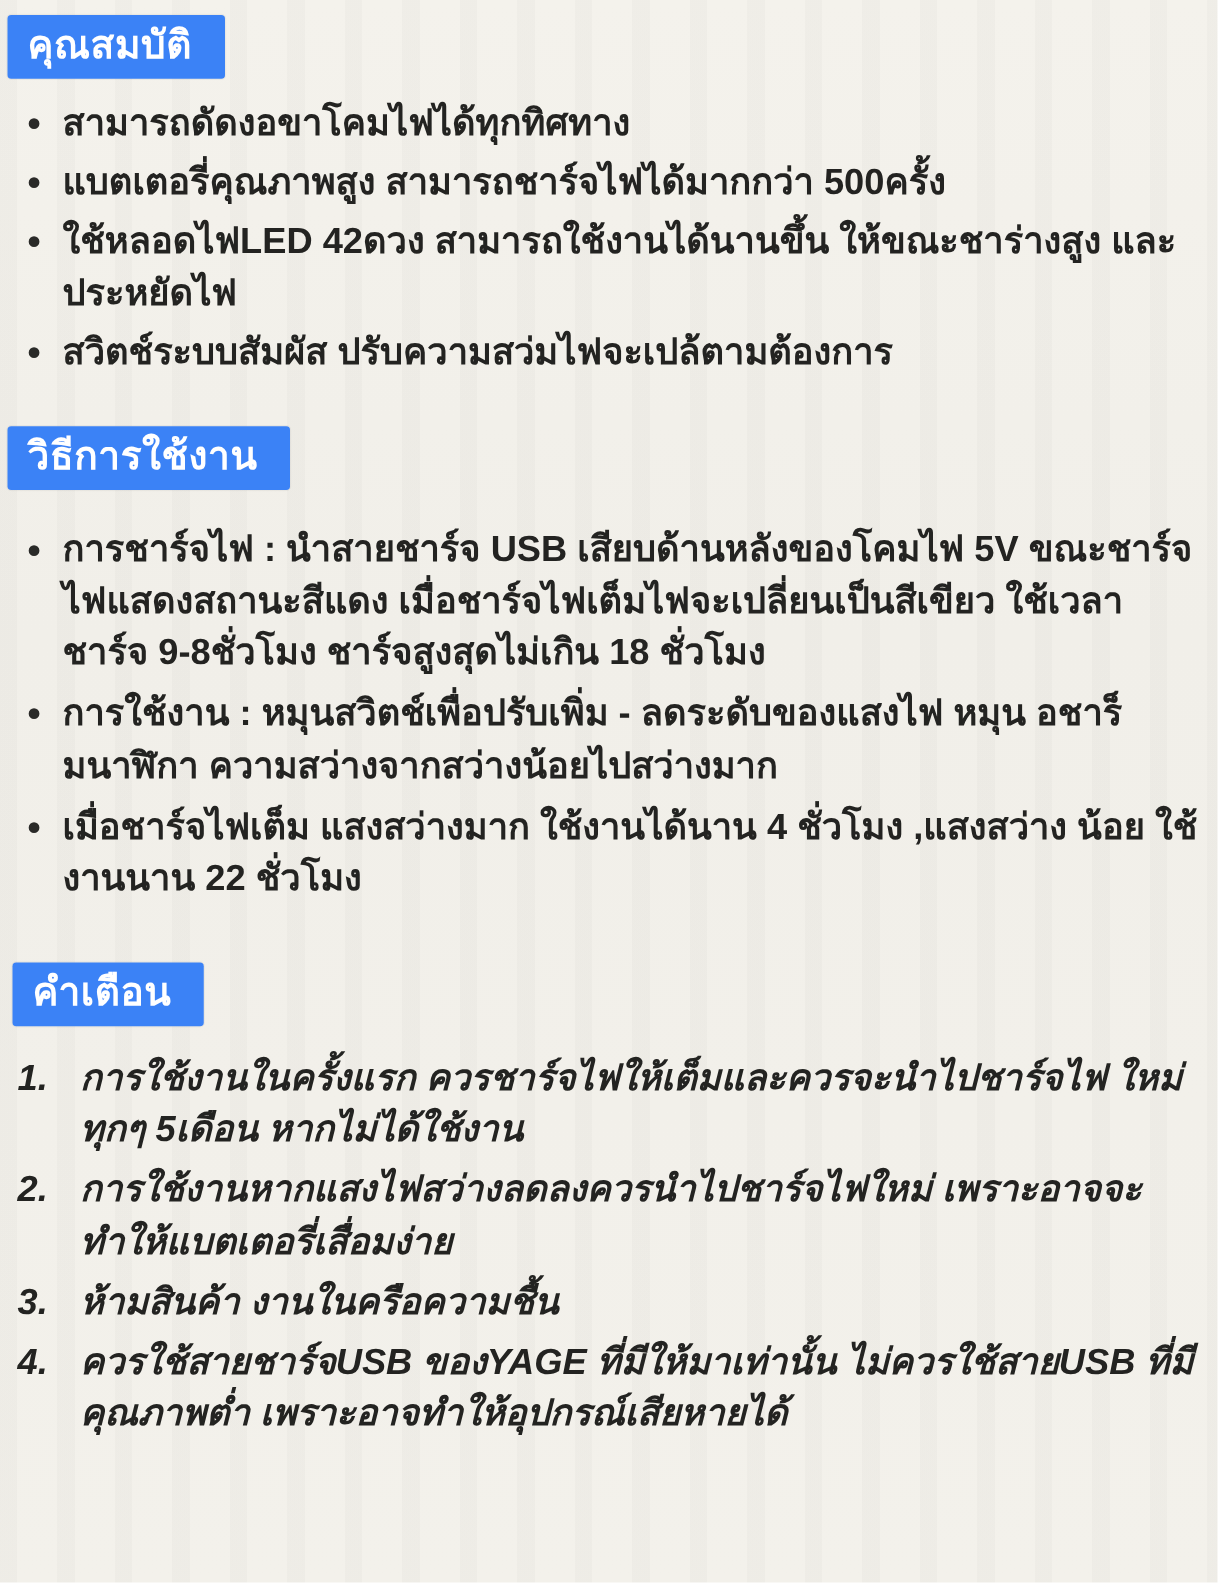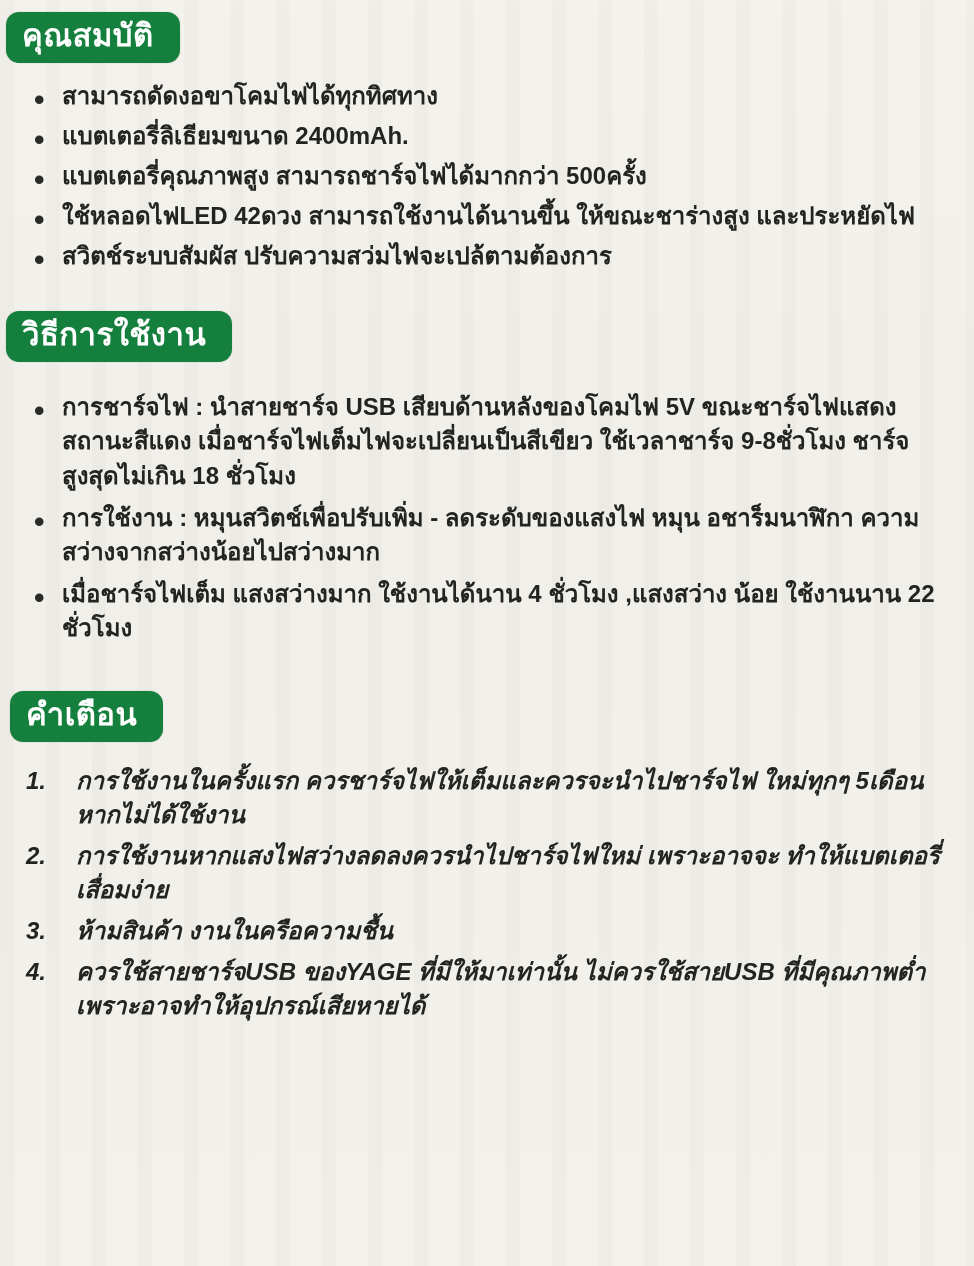--- a/index.html
+++ b/index.html
@@ -29,13 +29,13 @@
   .sec { margin: 0; }
   .badge {
     display: inline-block;
-    background: #15803d;
+    background: #3b82f6;
     color: #ffffff;
     font-weight: bold;
     font-size: 31px;
     line-height: 1.0;
     padding: 8px 26px 12px 16px;
-    border-radius: 13px;
+    border-radius: 3px;
     box-shadow: 0 0 0 1px rgba(0,0,0,0.04);
     letter-spacing: 0.5px;
   }

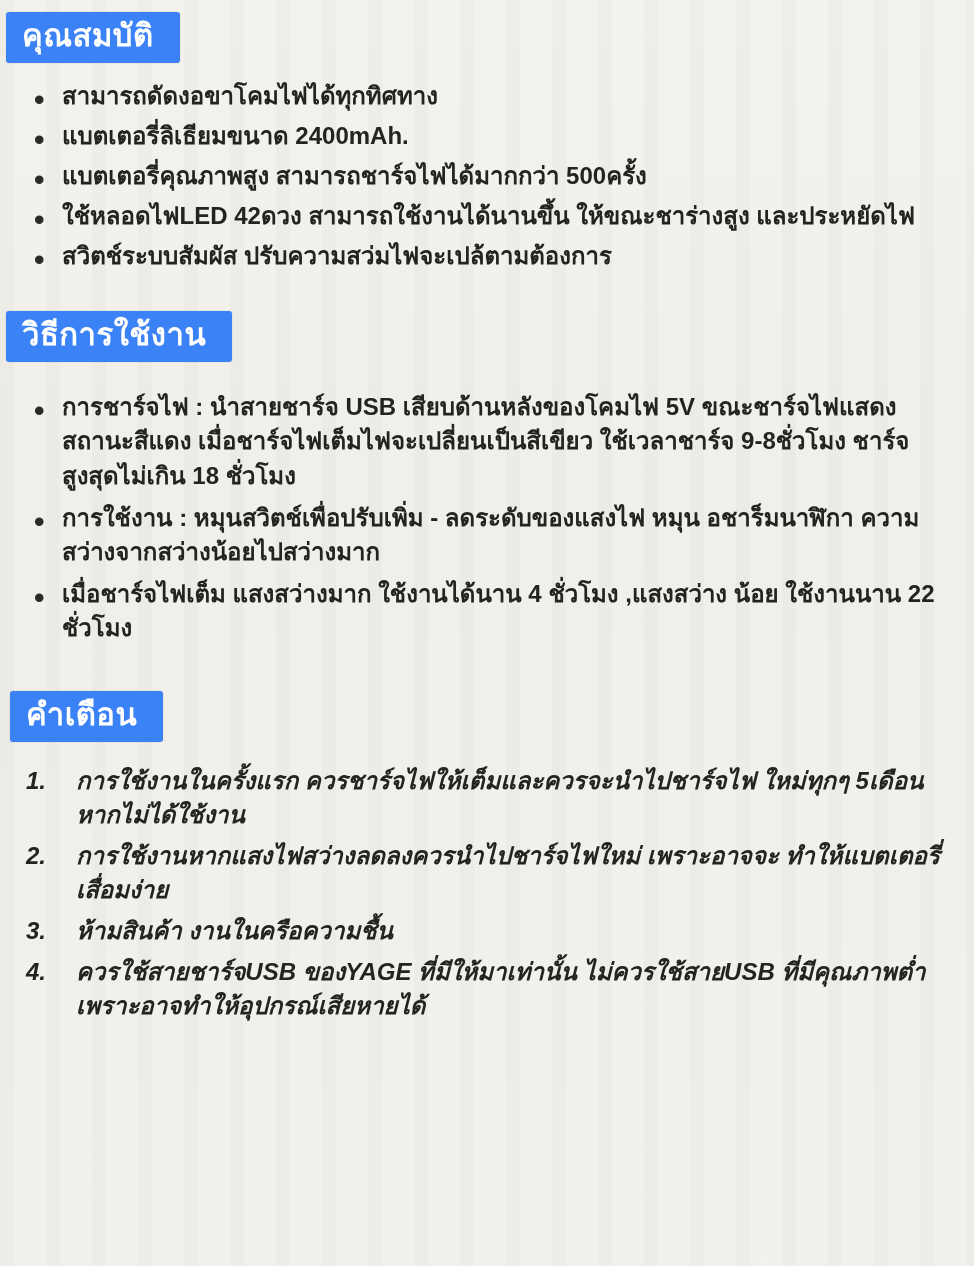--- a/index.html
+++ b/index.html
@@ -45,9 +45,9 @@
 
   ul.list, ol.list {
     list-style: none;
-    margin: 12px;
+    margin: 0;
     padding: 0;
-    font-size: 24px;
+    font-size: 29px;
     font-weight: bold;
     line-height: 1.42;
     color: #232321;

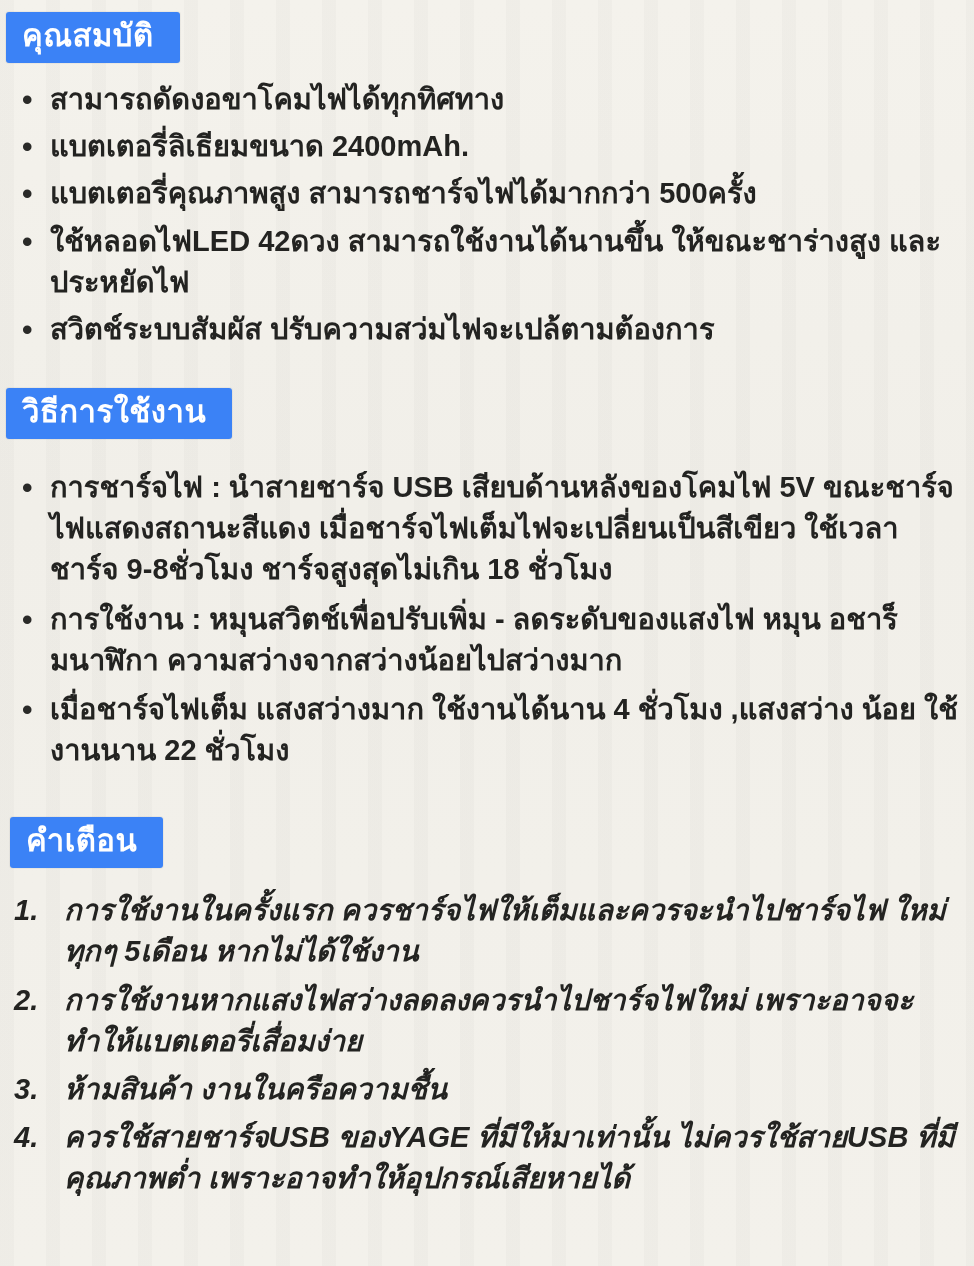--- a/index.html
+++ b/index.html
@@ -100,7 +100,6 @@
     <div class="badge">คุณสมบัติ</div>
     <ul class="list">
         <li>สามารถดัดงอขาโคมไฟได้ทุกทิศทาง</li>
-        <li>แบตเตอรี่ลิเธียมขนาด 2400mAh.</li>
         <li>แบตเตอรี่คุณภาพสูง สามารถชาร์จไฟได้มากกว่า 500ครั้ง</li>
         <li>ใช้หลอดไฟLED 42ดวง สามารถใช้งานได้นานขึ้น ให้ขณะชาร่างสูง และประหยัดไฟ</li>
         <li>สวิตช์ระบบสัมผัส ปรับความสว่มไฟจะเปล้ตามต้องการ</li>

